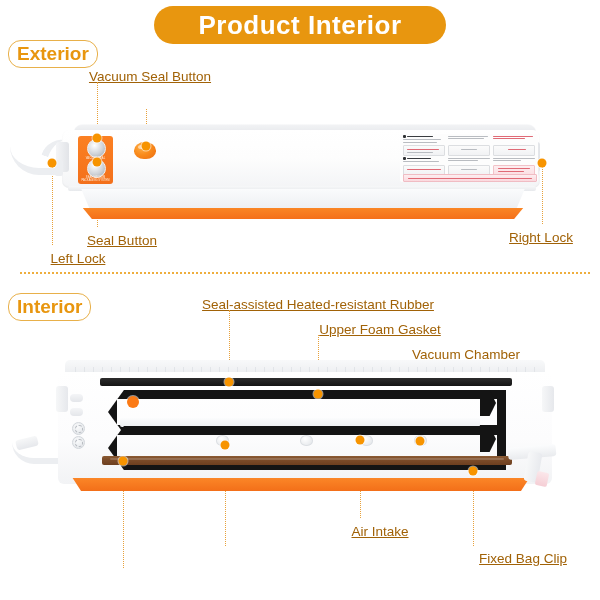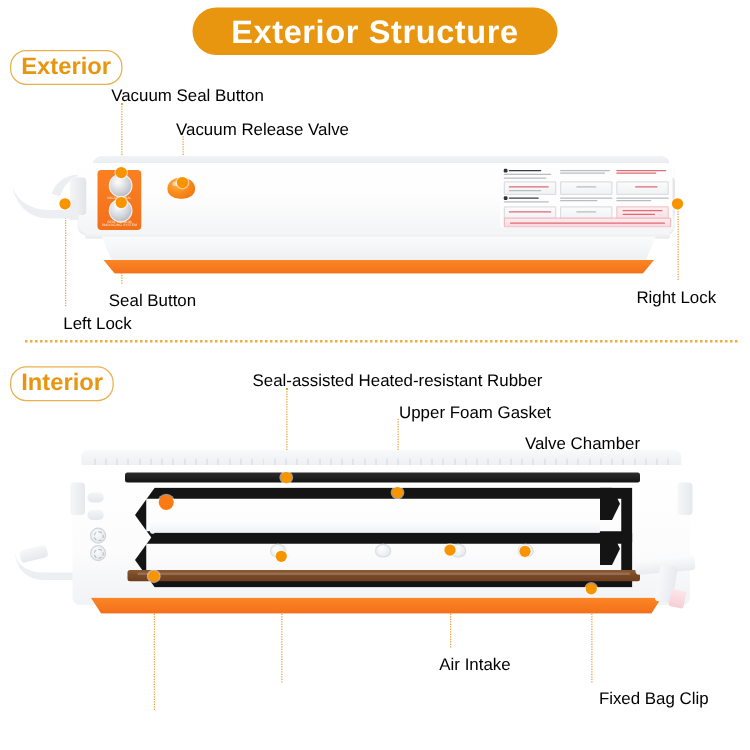--- a/index.html
+++ b/index.html
@@ -295,7 +295,7 @@
 
 <div id="stage">
 
-  <div class="title-pill" style="background: rgb(232, 150, 15); color: rgb(255, 255, 255);">Exterior Structure</div>
+  <div class="title-pill" style="background: rgb(232, 150, 15); color: rgb(255, 255, 255);">Product Interior</div>
 
   <div class="sec-badge" style="left: 8px; top: 40px; border: 1.5px solid rgb(232, 176, 74); color: rgb(232, 150, 15);">Exterior</div>
 

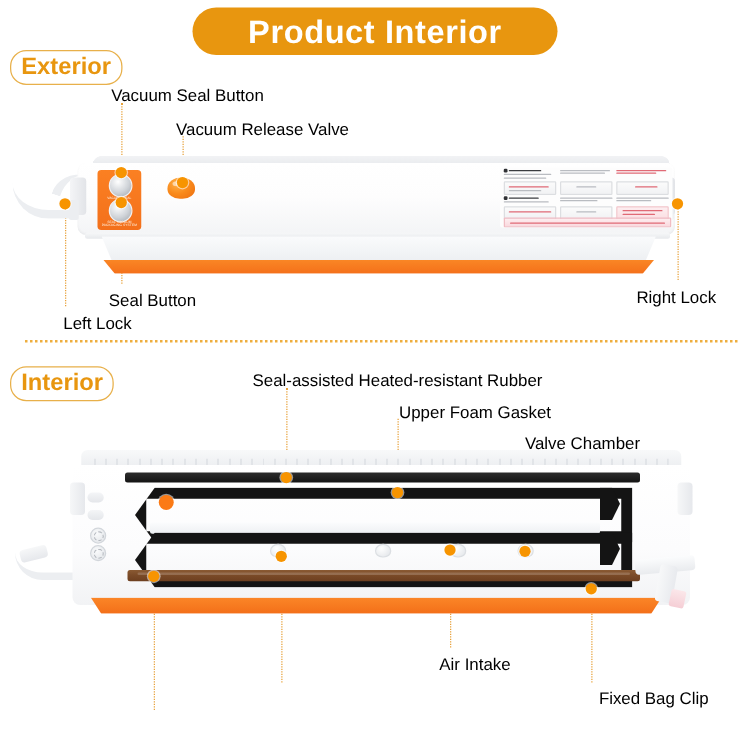--- a/index.html
+++ b/index.html
@@ -39,8 +39,9 @@
   
   .lbl{
     position:absolute;
-    font-size:13.5px;color:#000000;white-space:nowrap;
+    font-size:13.5px;color:#a16207;white-space:nowrap;
     line-height:1;
+    text-decoration:underline;
   }
   .lbl.c{transform:translateX(-50%);}
 

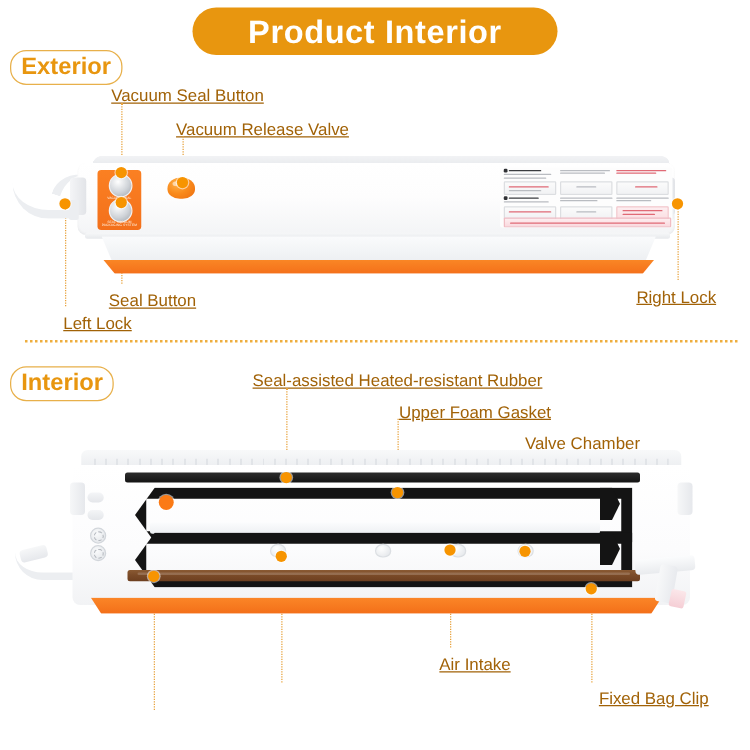--- a/index.html
+++ b/index.html
@@ -301,7 +301,6 @@
   <div class="sec-badge" style="left: 8px; top: 40px; border: 1.5px solid rgb(232, 176, 74); color: rgb(232, 150, 15);">Exterior</div>
 
   <div class="lbl c" style="left:150px;top:70px;">Vacuum Seal Button</div>
-  <div class="lbl c" style="left:210px;top:97px;">Vacuum Release Valve</div>
   <div class="lbl c" style="left:78px;top:252px;">Left Lock</div>
   <div class="lbl c" style="left:122px;top:234px;">Seal Button</div>
   <div class="lbl c" style="left:541px;top:231px;">Right Lock</div>

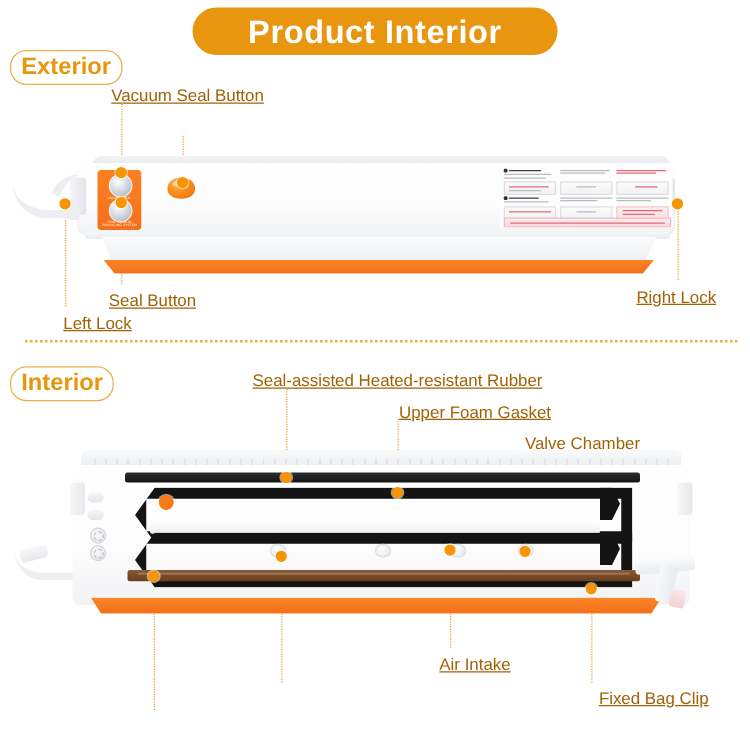--- a/index.html
+++ b/index.html
@@ -393,7 +393,7 @@
 
   <div class="lbl c" style="left:318px;top:298px;">Seal-assisted Heated-resistant Rubber</div>
   <div class="lbl c" style="left:380px;top:323px;">Upper Foam Gasket</div>
-  <div class="lbl c" style="left:466px;top:348px;">Valve Chamber</div>
+  <div class="lbl c" style="left:466px;top:348px;">Vacuum Chamber</div>
   <div class="lbl c" style="left:380px;top:525px;">Air Intake</div>
   <div class="lbl c" style="left:523px;top:552px;">Fixed Bag Clip</div>
 

